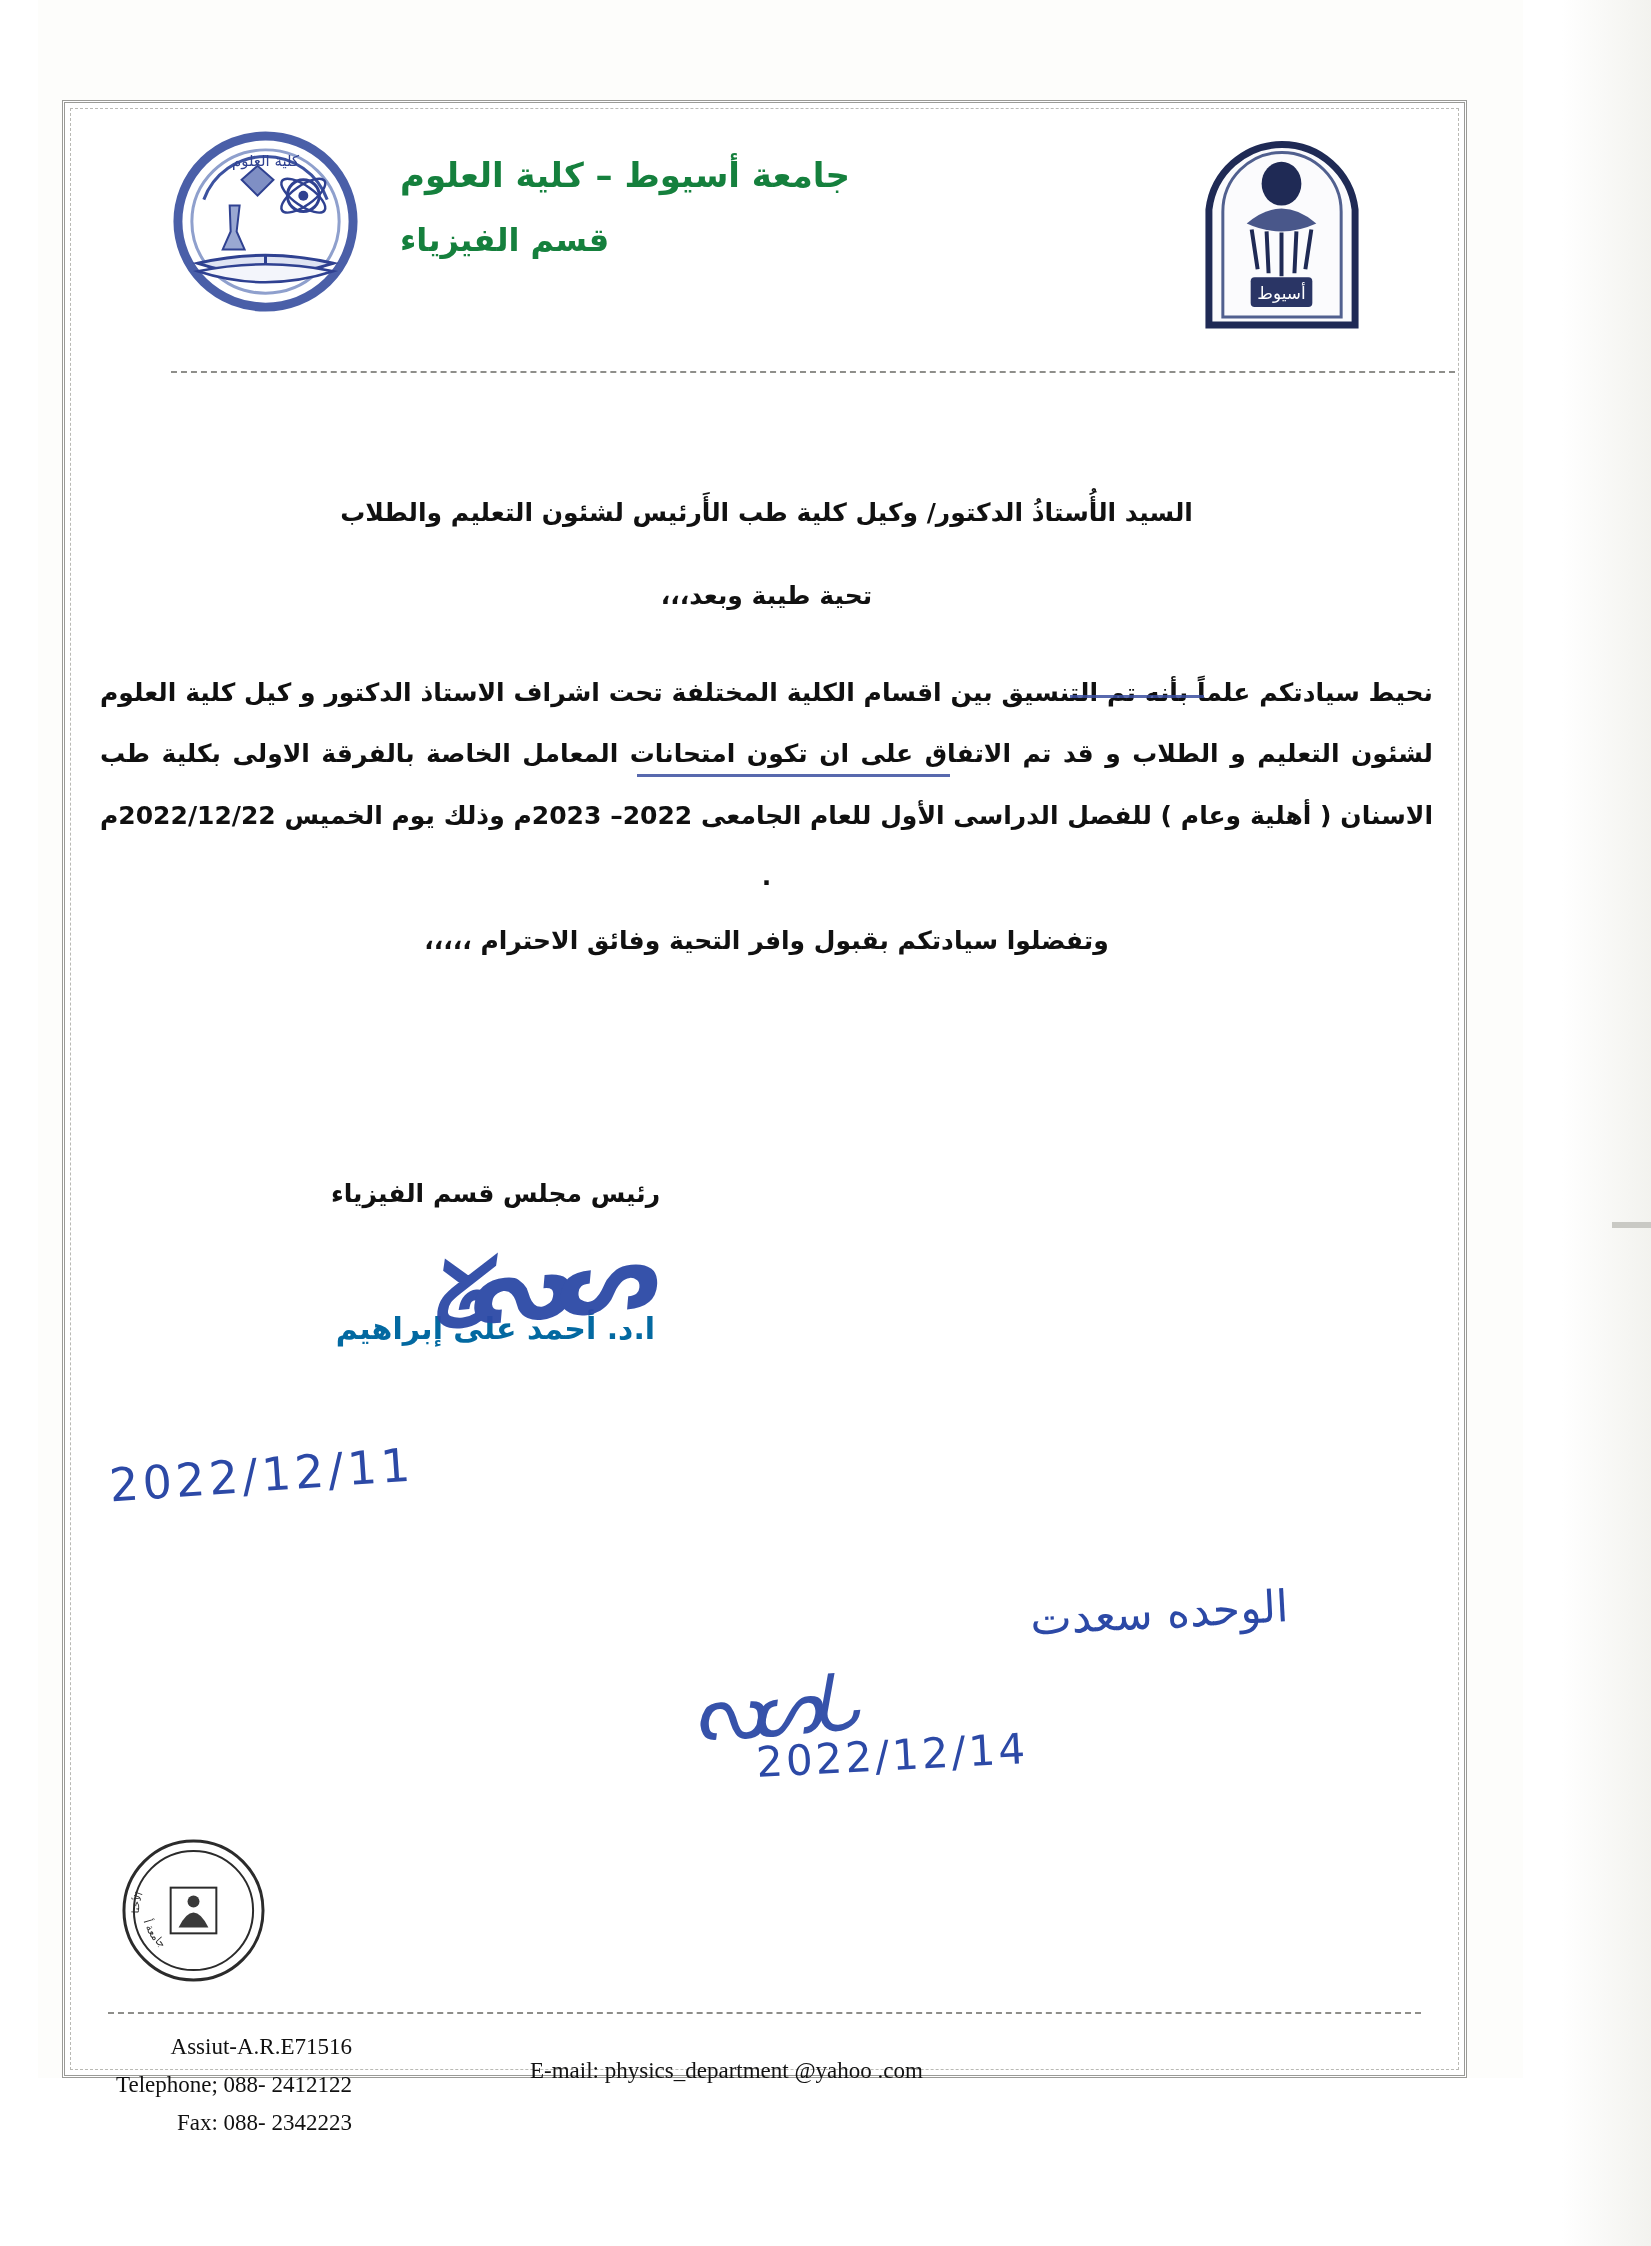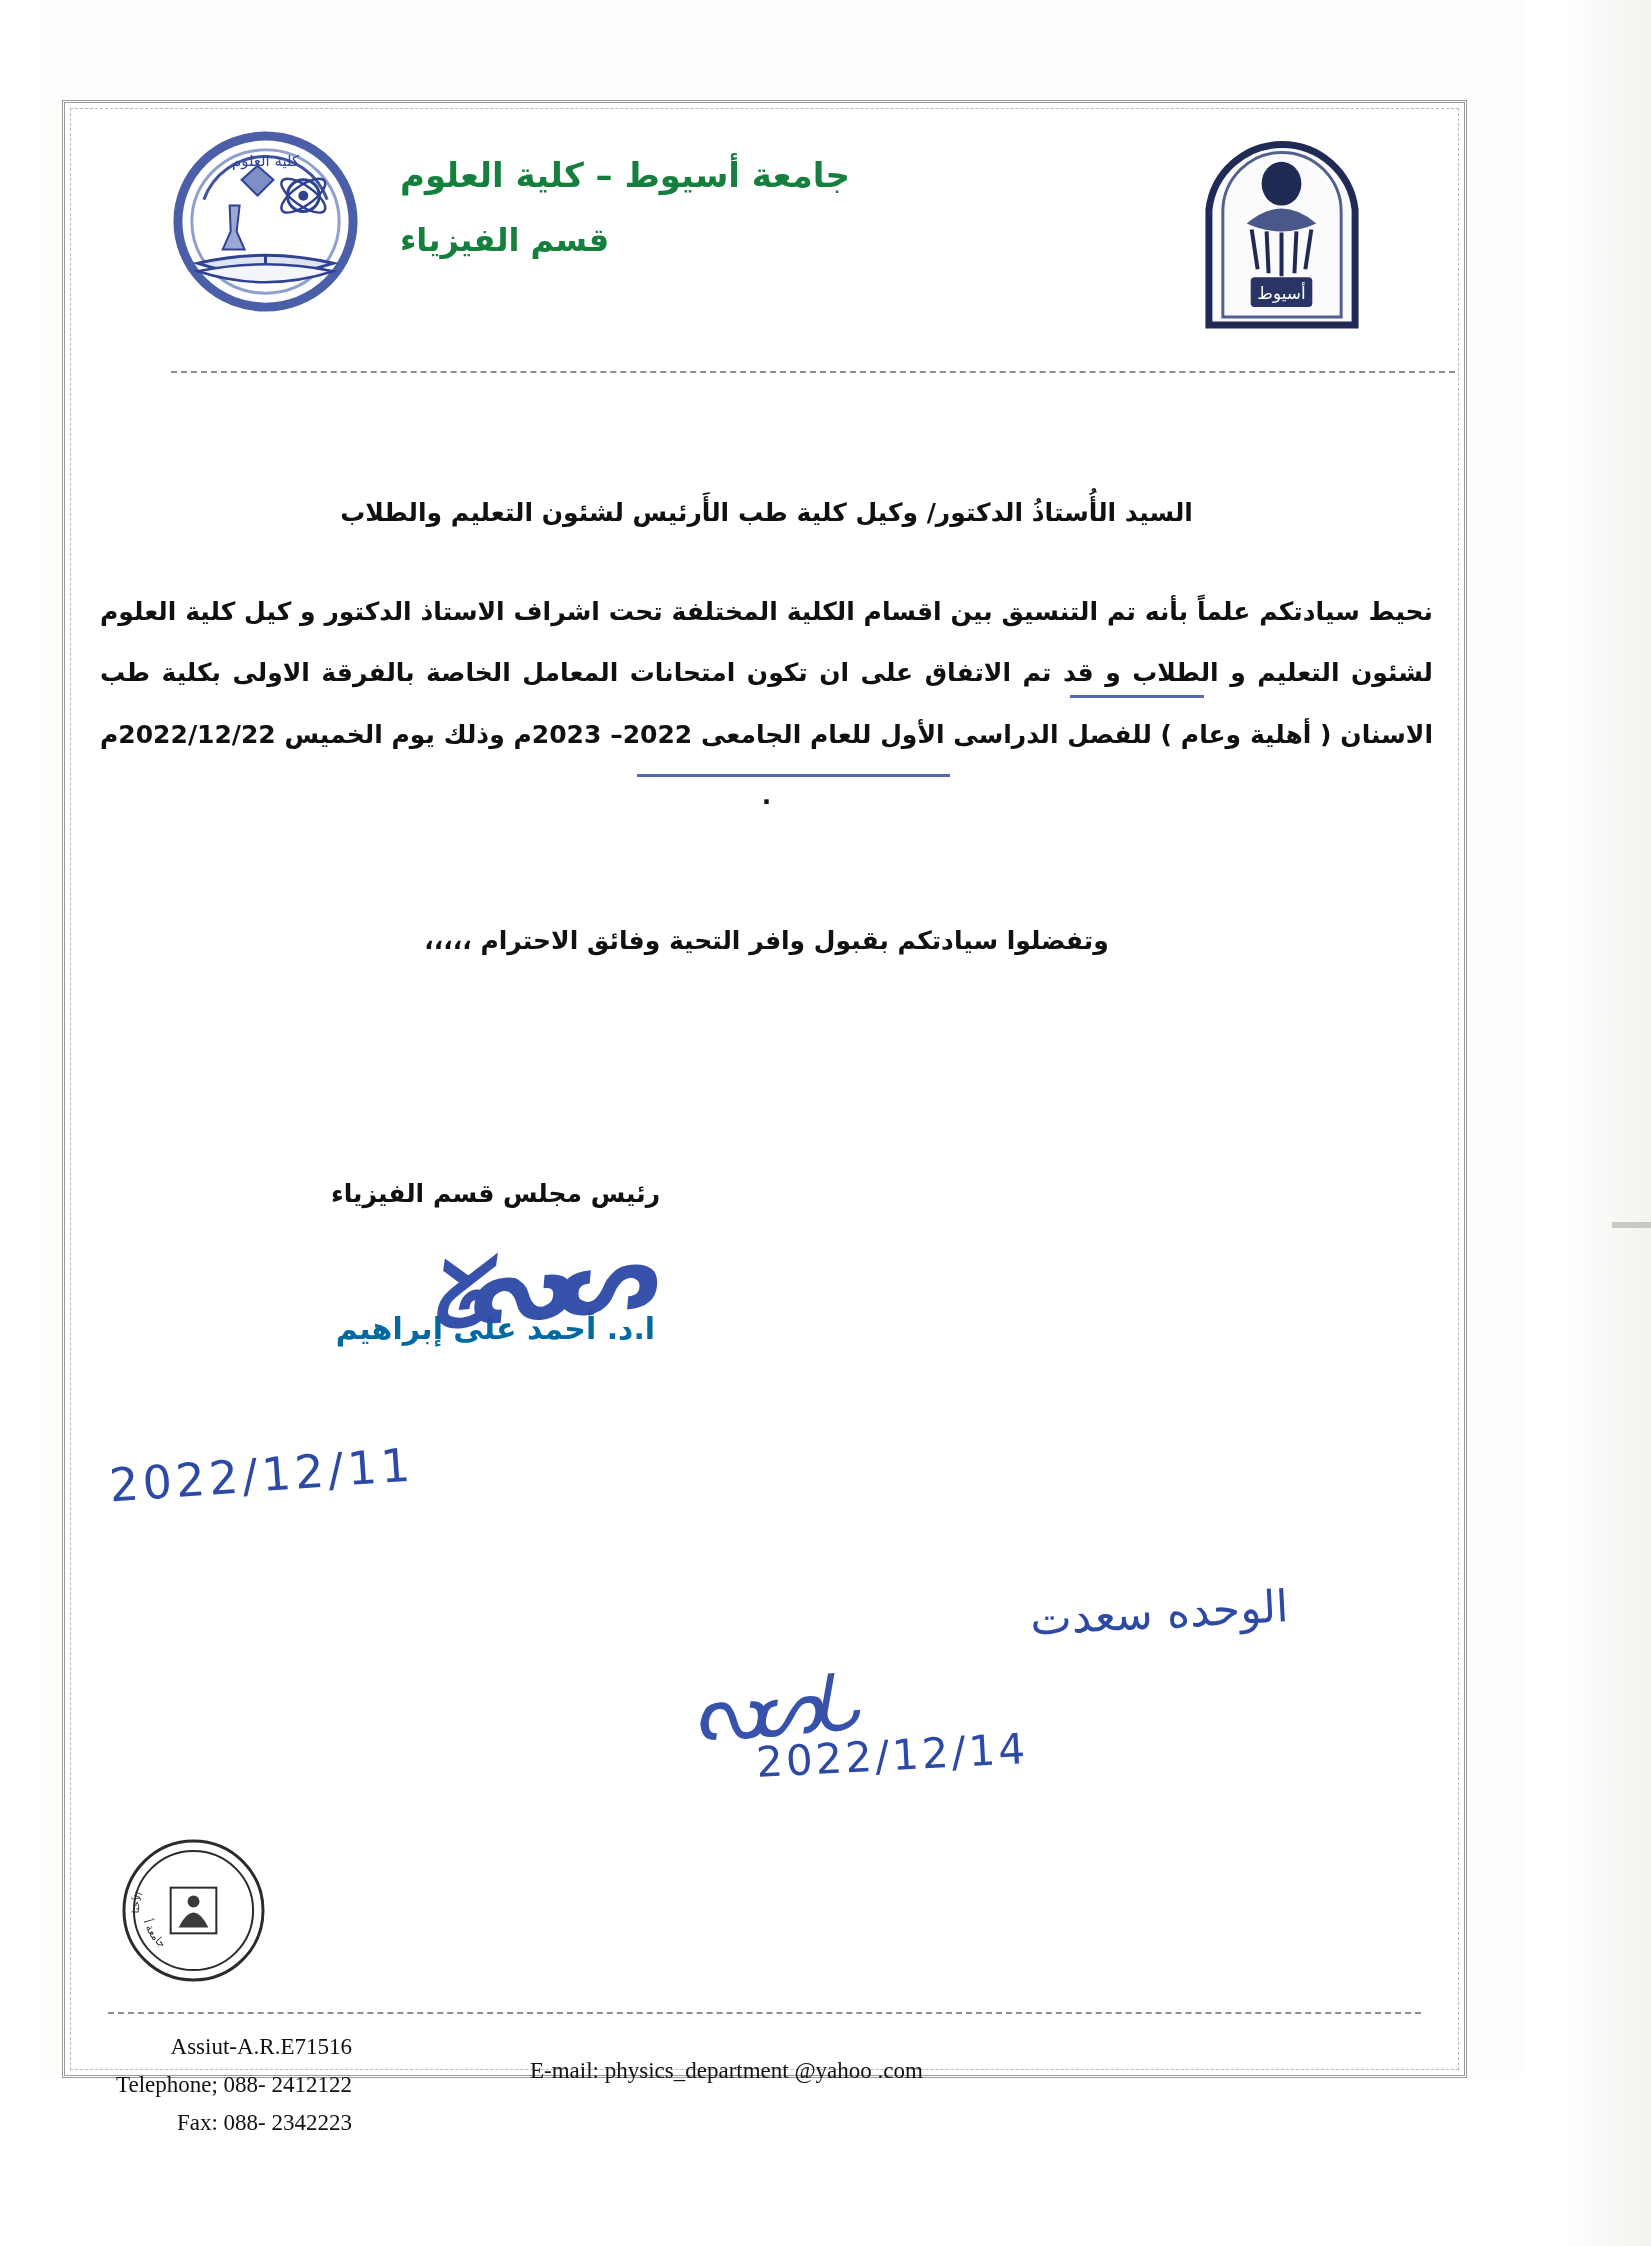--- a/index.html
+++ b/index.html
@@ -311,6 +311,7 @@
 
   <div class="body-text">
     <div class="addressee">السيد الأُستاذُ الدكتور/ وكيل كلية طب الأَرئيس لشئون التعليم والطلاب</div>
+    <div class="greeting">تحية طيبة وبعد،،،</div>
     <div class="para">نحيط سيادتكم علماً بأنه تم التنسيق بين اقسام الكلية المختلفة تحت اشراف الاستاذ الدكتور و كيل كلية العلوم لشئون التعليم و الطلاب و قد تم الاتفاق على ان تكون امتحانات المعامل الخاصة بالفرقة الاولى بكلية طب الاسنان ( أهلية وعام ) للفصل الدراسى الأول للعام الجامعى 2022– 2023م وذلك يوم الخميس 2022/12/22م .</div>
     <div class="closing">وتفضلوا سيادتكم بقبول وافر التحية وفائق الاحترام ،،،،،</div>
   </div>

